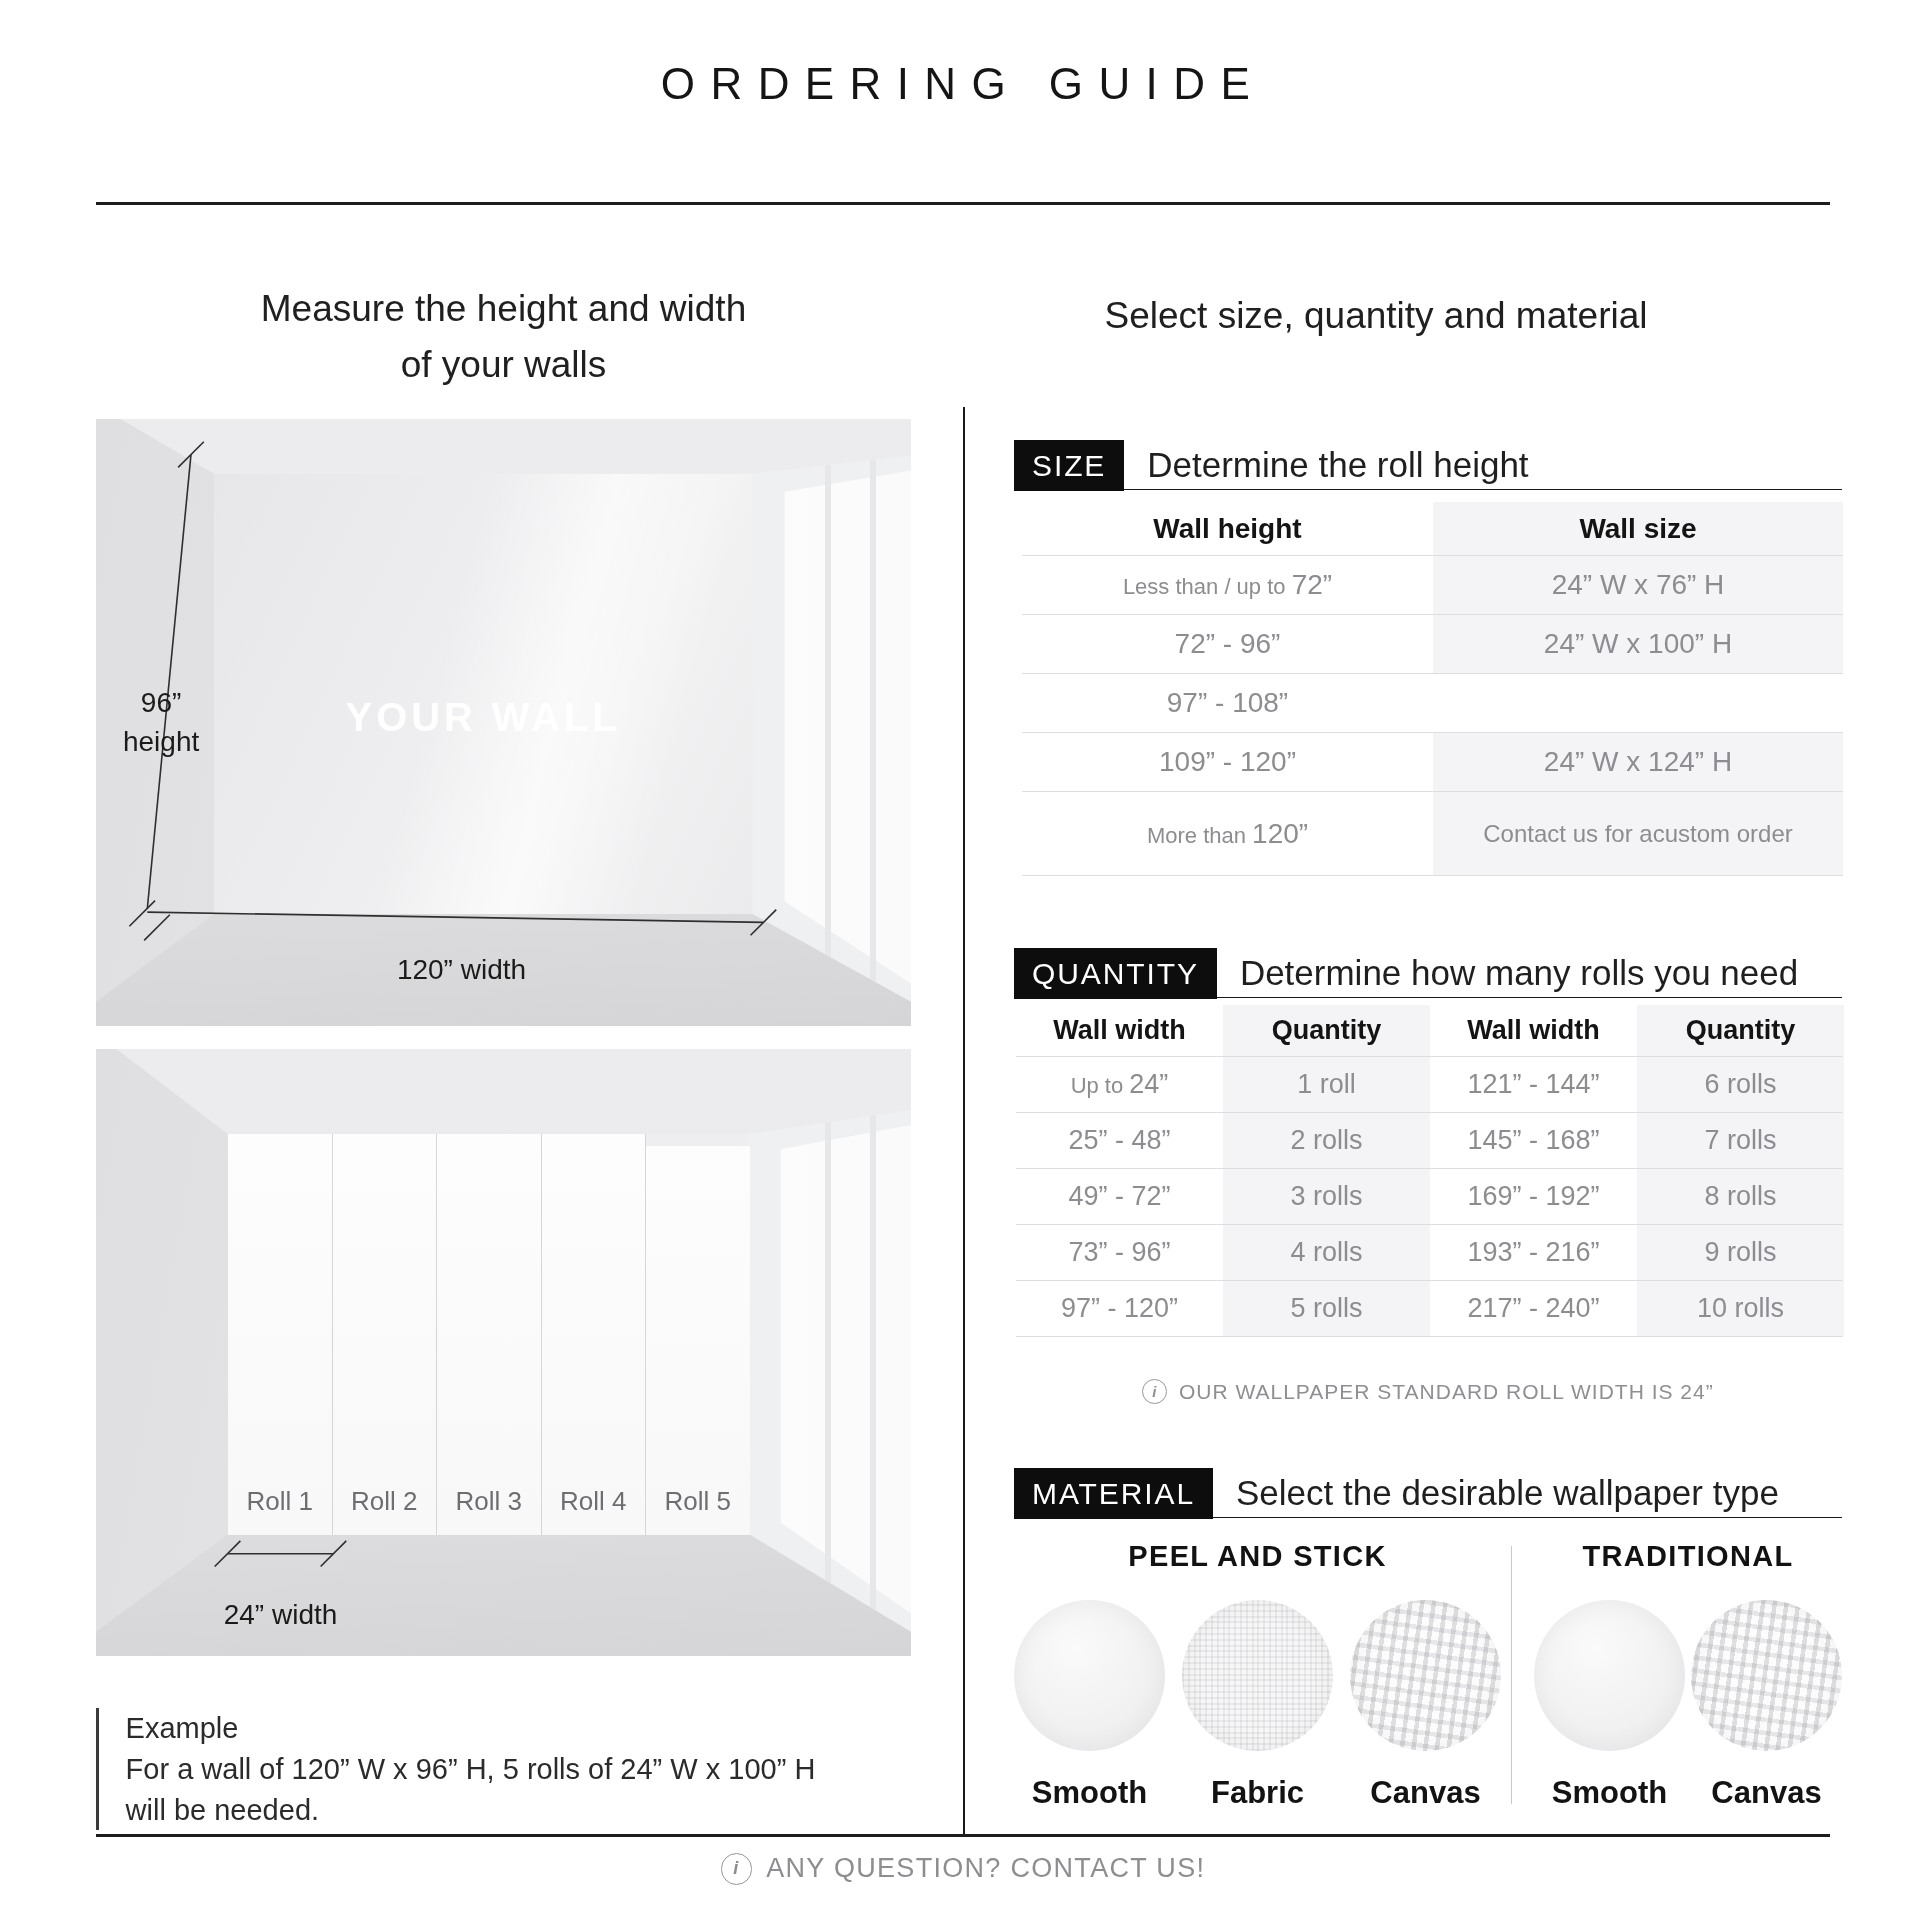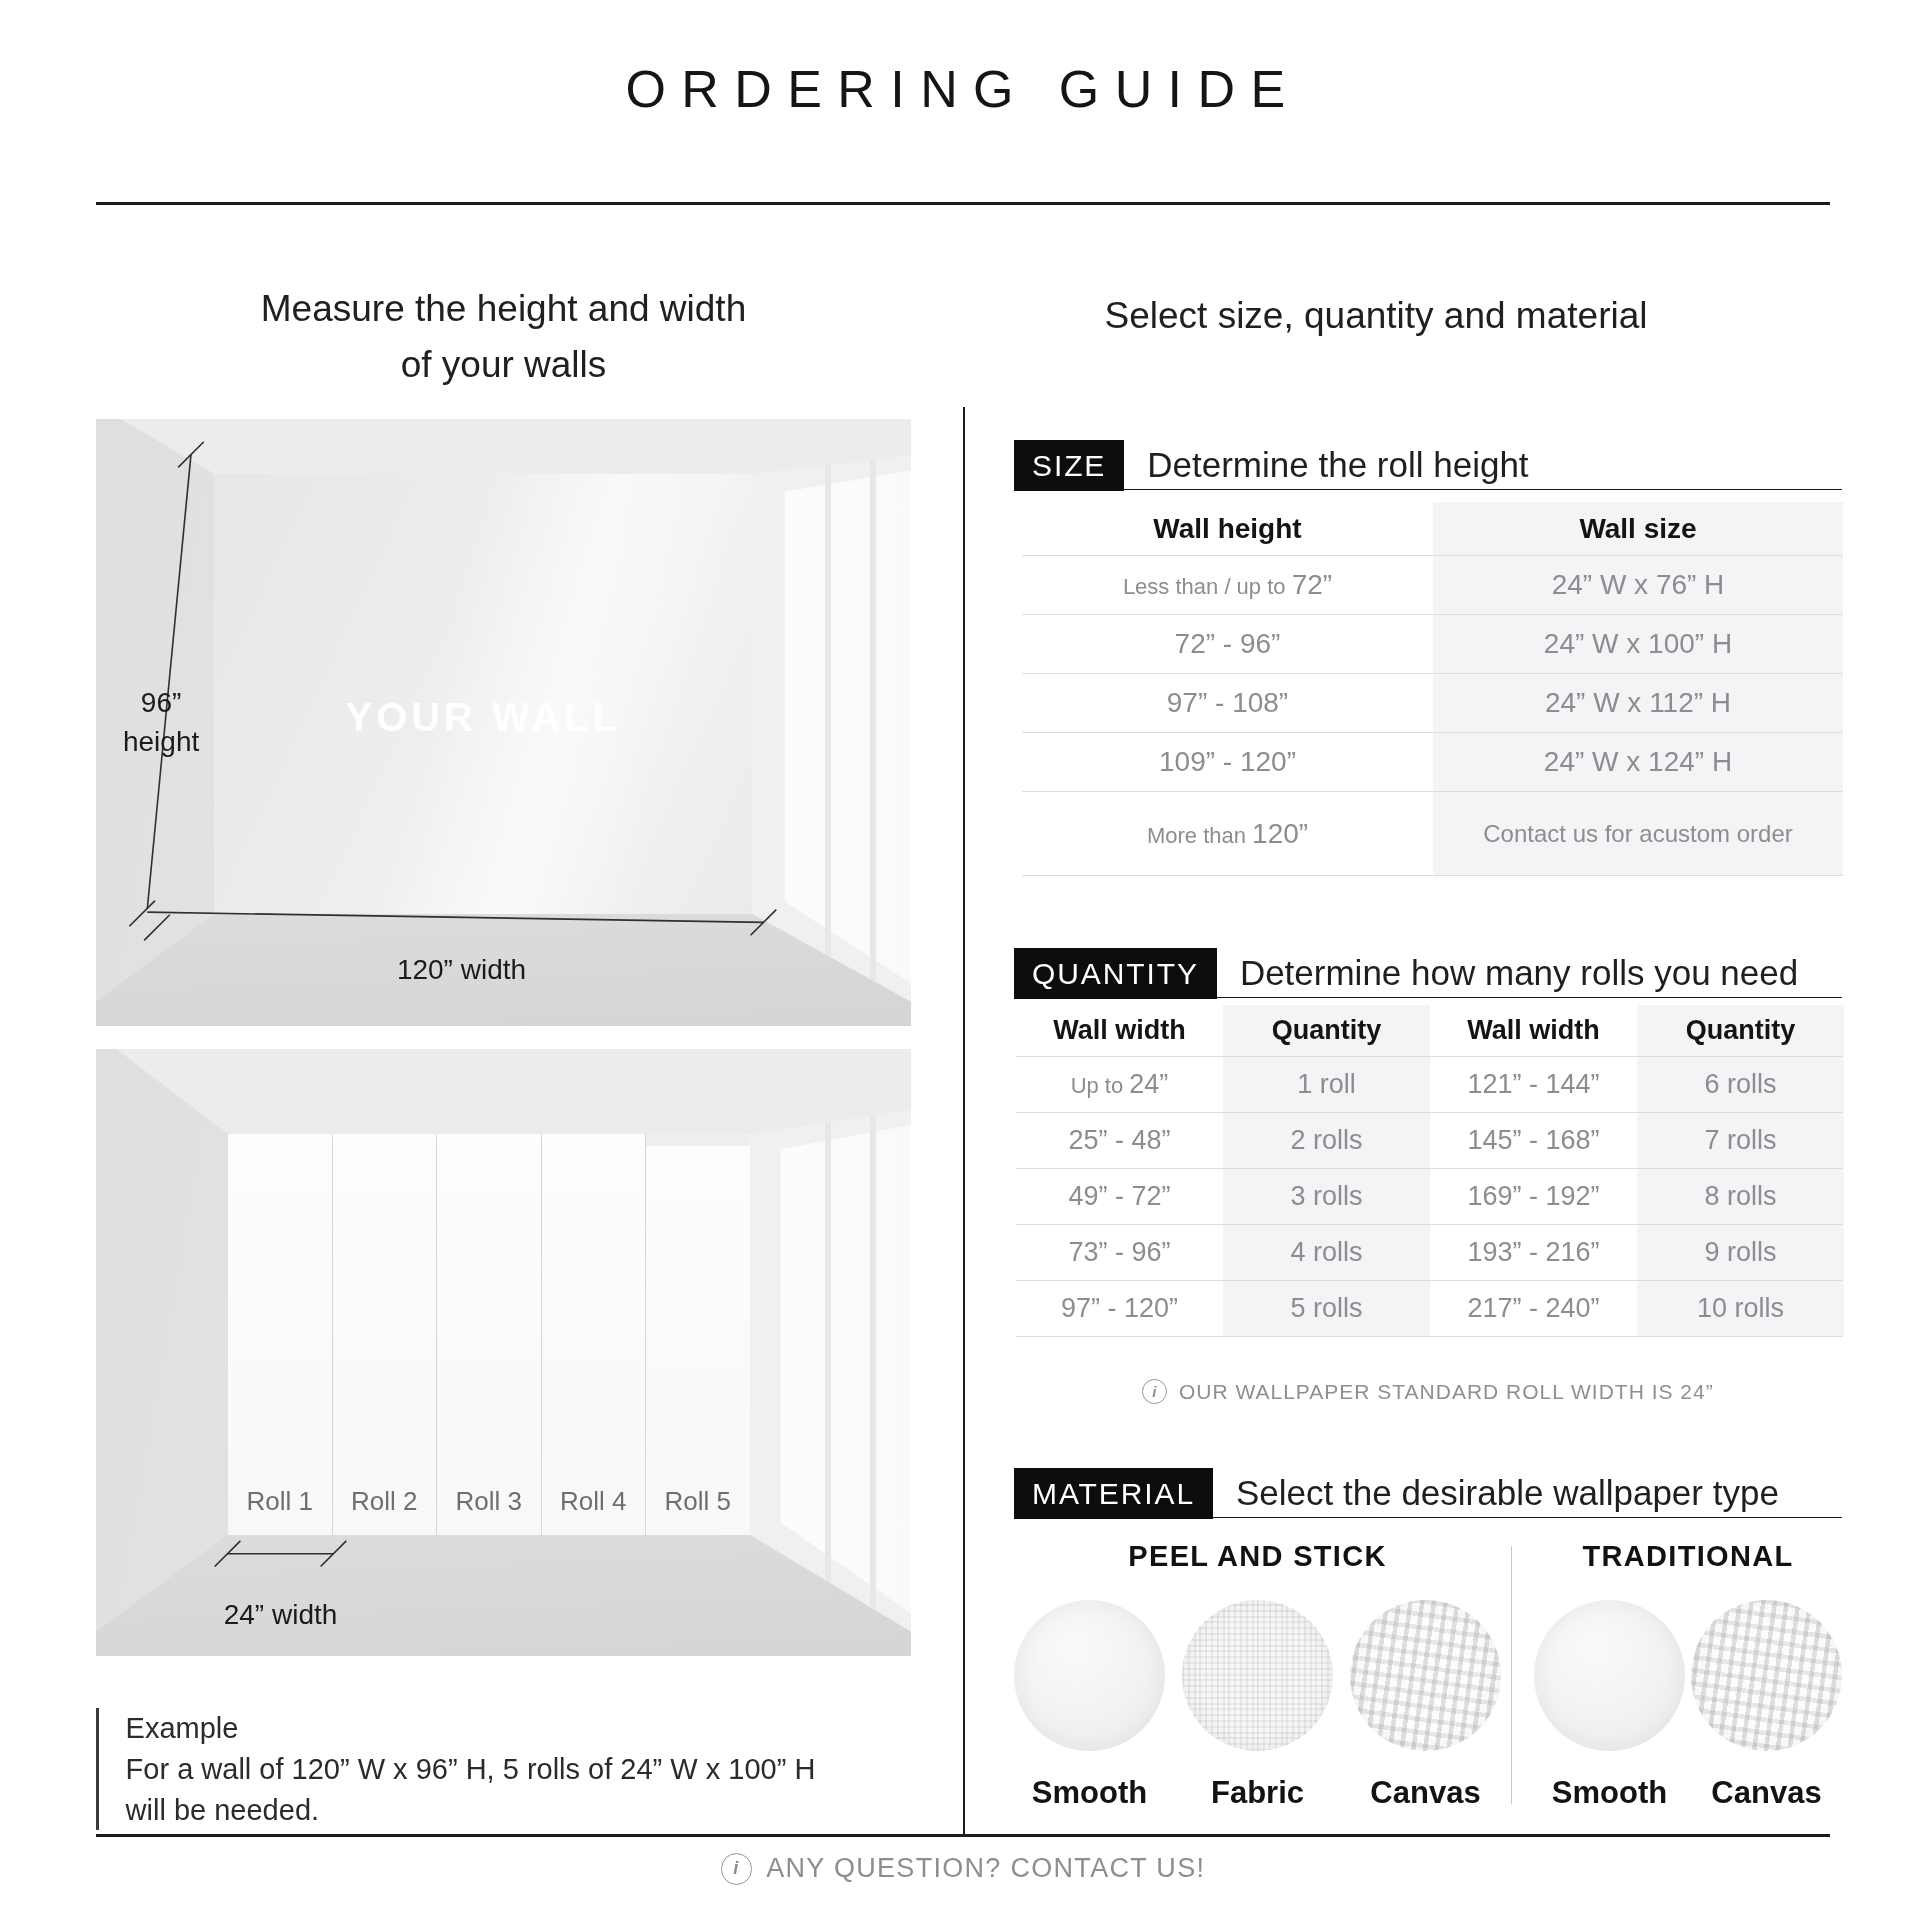--- a/index.html
+++ b/index.html
@@ -10,7 +10,7 @@
   
   .page-title{
     position:absolute;left:0;top:59px;width:100%;text-align:center;
-    font-size:52px;font-weight:400;letter-spacing:15.4px;color:#151515;white-space:nowrap;
+    font-size:44px;font-weight:400;letter-spacing:15.4px;color:#151515;white-space:nowrap;
   }
   .rule{position:absolute;left:96px;width:1734px;height:2.6px;background:#1d1d1d;}
   .rule.top{top:202px;}

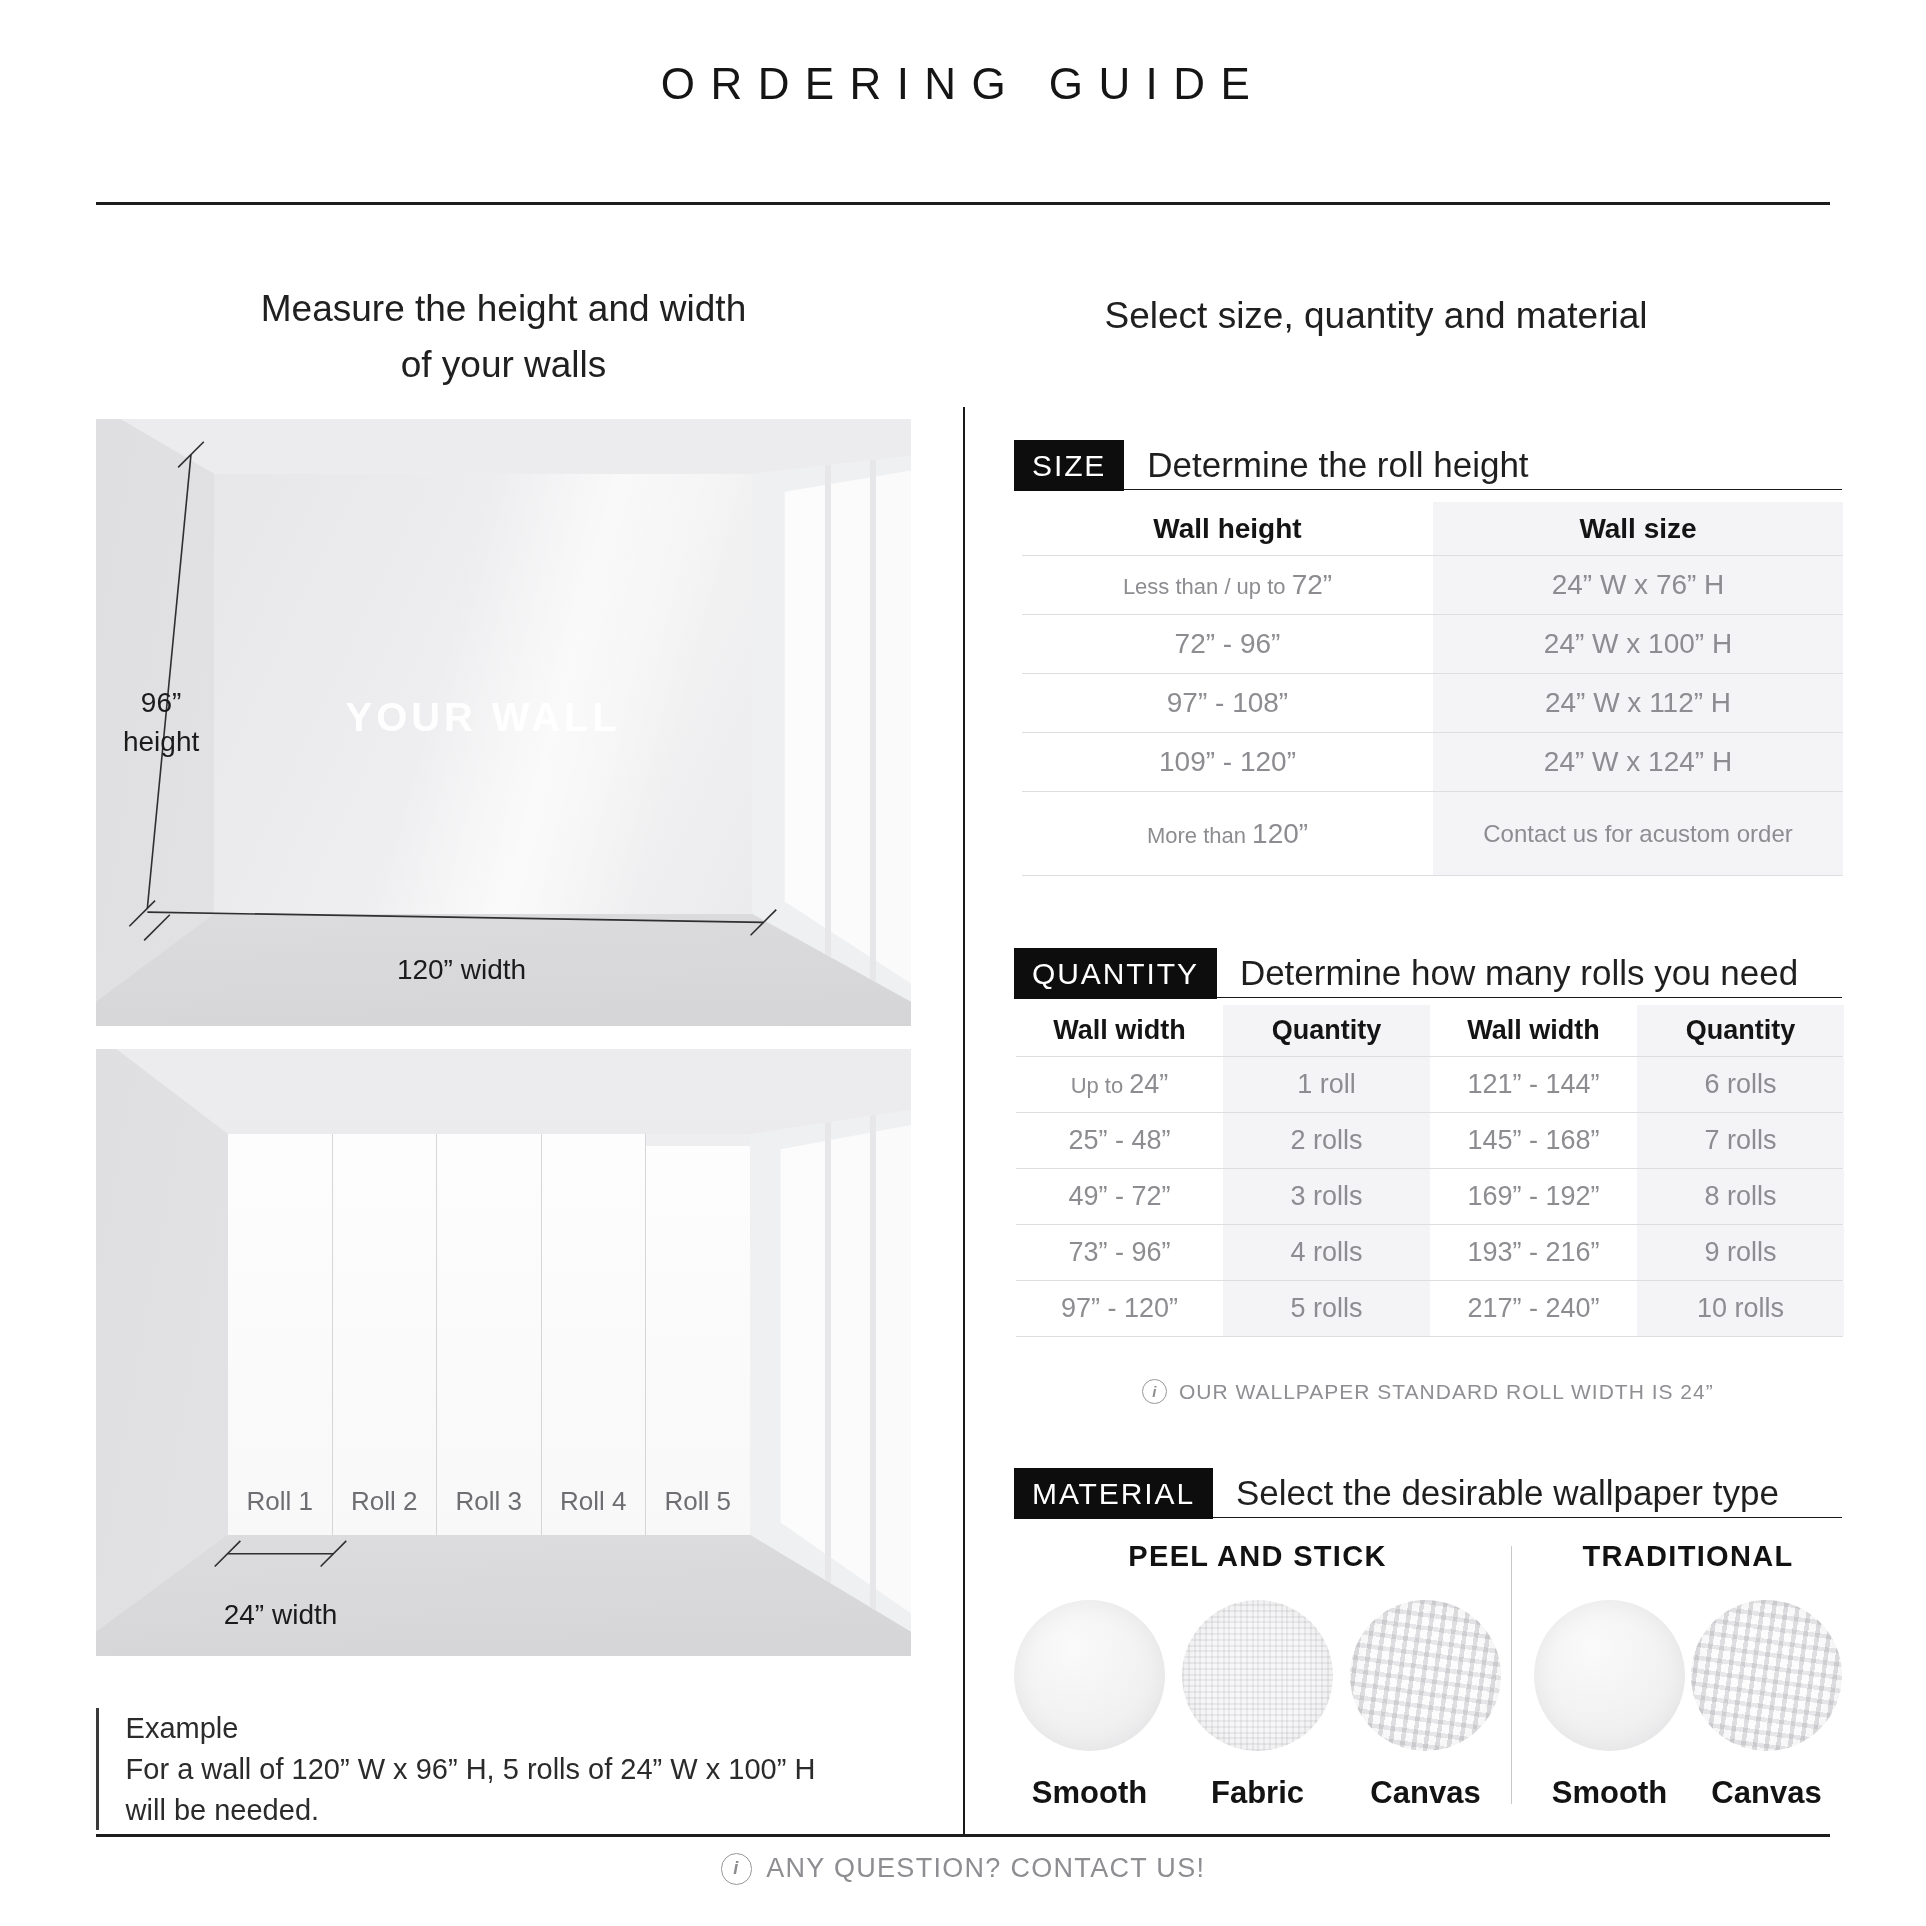--- a/index.html
+++ b/index.html
@@ -233,7 +233,6 @@
     </div>
     <div class="trow">
       <div class="td"><span class="pfx"></span><span>97” - 108”</span></div>
-      <div class="td shade">24” W x 112” H</div>
     </div>
     <div class="trow">
       <div class="td"><span class="pfx"></span><span>109” - 120”</span></div>

